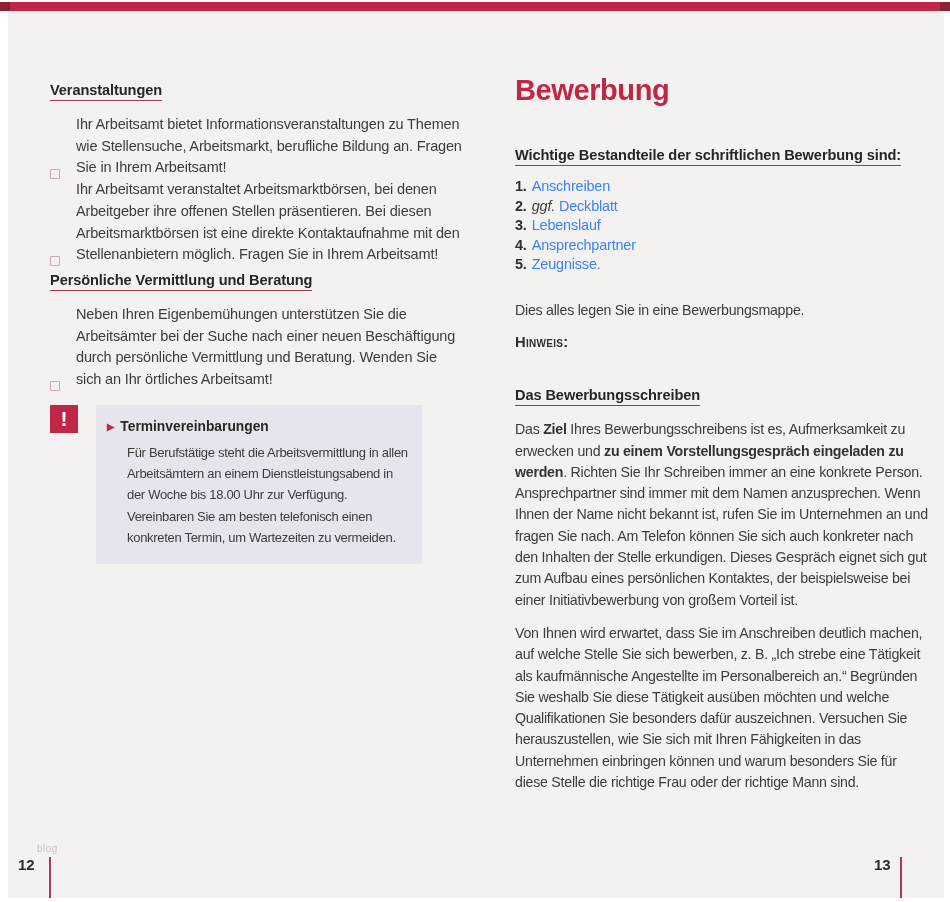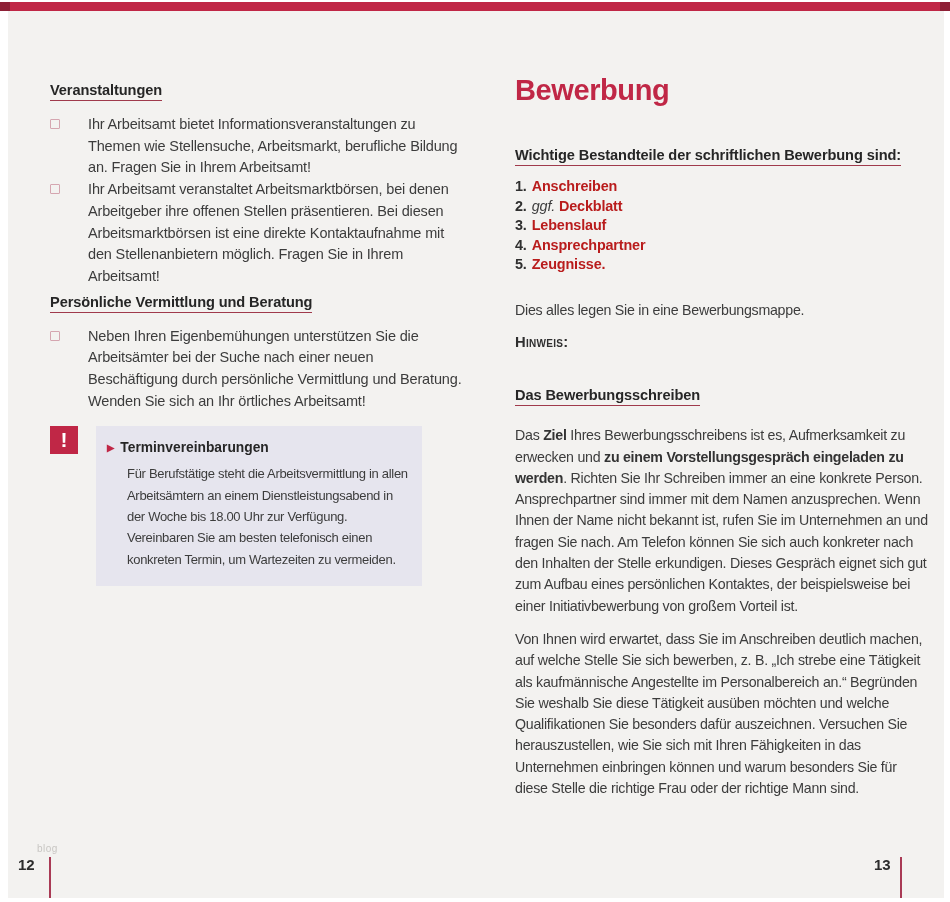--- a/index.html
+++ b/index.html
@@ -41,9 +41,10 @@
   }
   .checklist { list-style: none; margin: 13px 0 0 0; padding: 0; }
   .checklist li {
-    display: flex; gap: 28px;
+    display: flex; gap: 16px;
     font-size: 14.5px; line-height: 21.7px; color: #3c3c3c;
     letter-spacing: -0.15px;
+    align-items: flex-end;
   }
   .checkbox {
     flex: 0 0 auto; width: 10px; height: 10px;

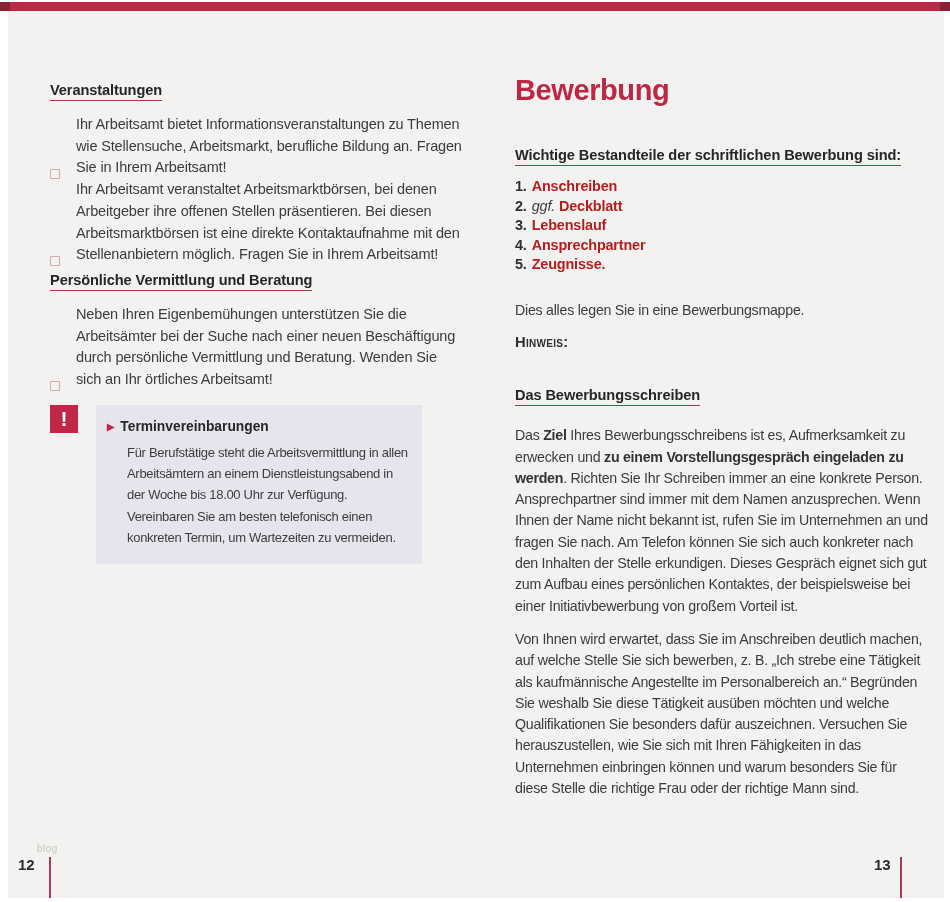--- a/index.html
+++ b/index.html
@@ -87,7 +87,7 @@
   .components-heading { margin-top: 40px; }
   .components-list { margin-top: 11px; font-size: 14.4px; line-height: 19.6px; letter-spacing: -0.15px; }
   .comp-item .num { font-weight: bold; color: #2f2f2f; margin-right: 5px; }
-  .comp-item .comp-label { font-weight: bold; color: #b91c1c; }
+  .comp-item .comp-label { font-weight: normal; color: #3b82f6; }
   .comp-item .prefix { font-weight: normal; font-style: italic; }
   .comp-note { margin-left: 20px; font-weight: normal; }
 

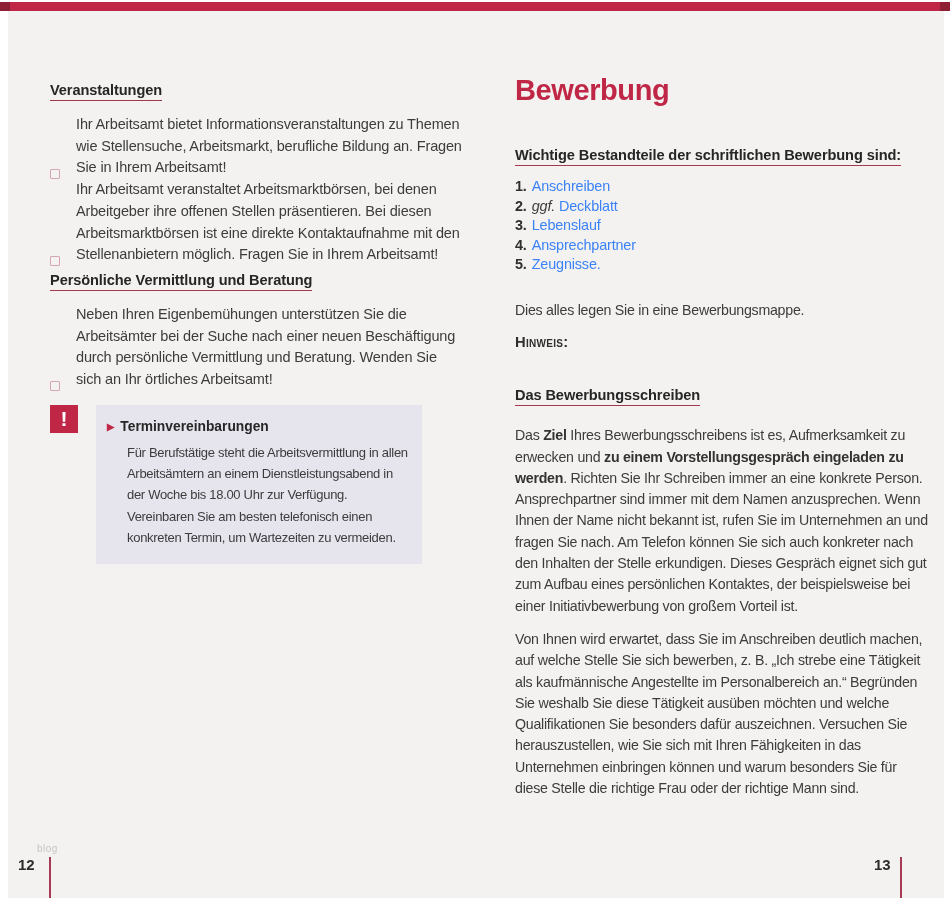--- a/index.html
+++ b/index.html
@@ -103,7 +103,7 @@
   }
   .hinweis-text { font-style: italic; margin-top: 2px; line-height: 21.8px; }
   .schreiben-heading { margin-top: 37px; }
-  .para1 { margin-top: 19px; }
+  .para1 { margin-top: 13px; }
   .para2 { margin-top: 12px; }
   .b { font-weight: bold; color: #333333; }
 

